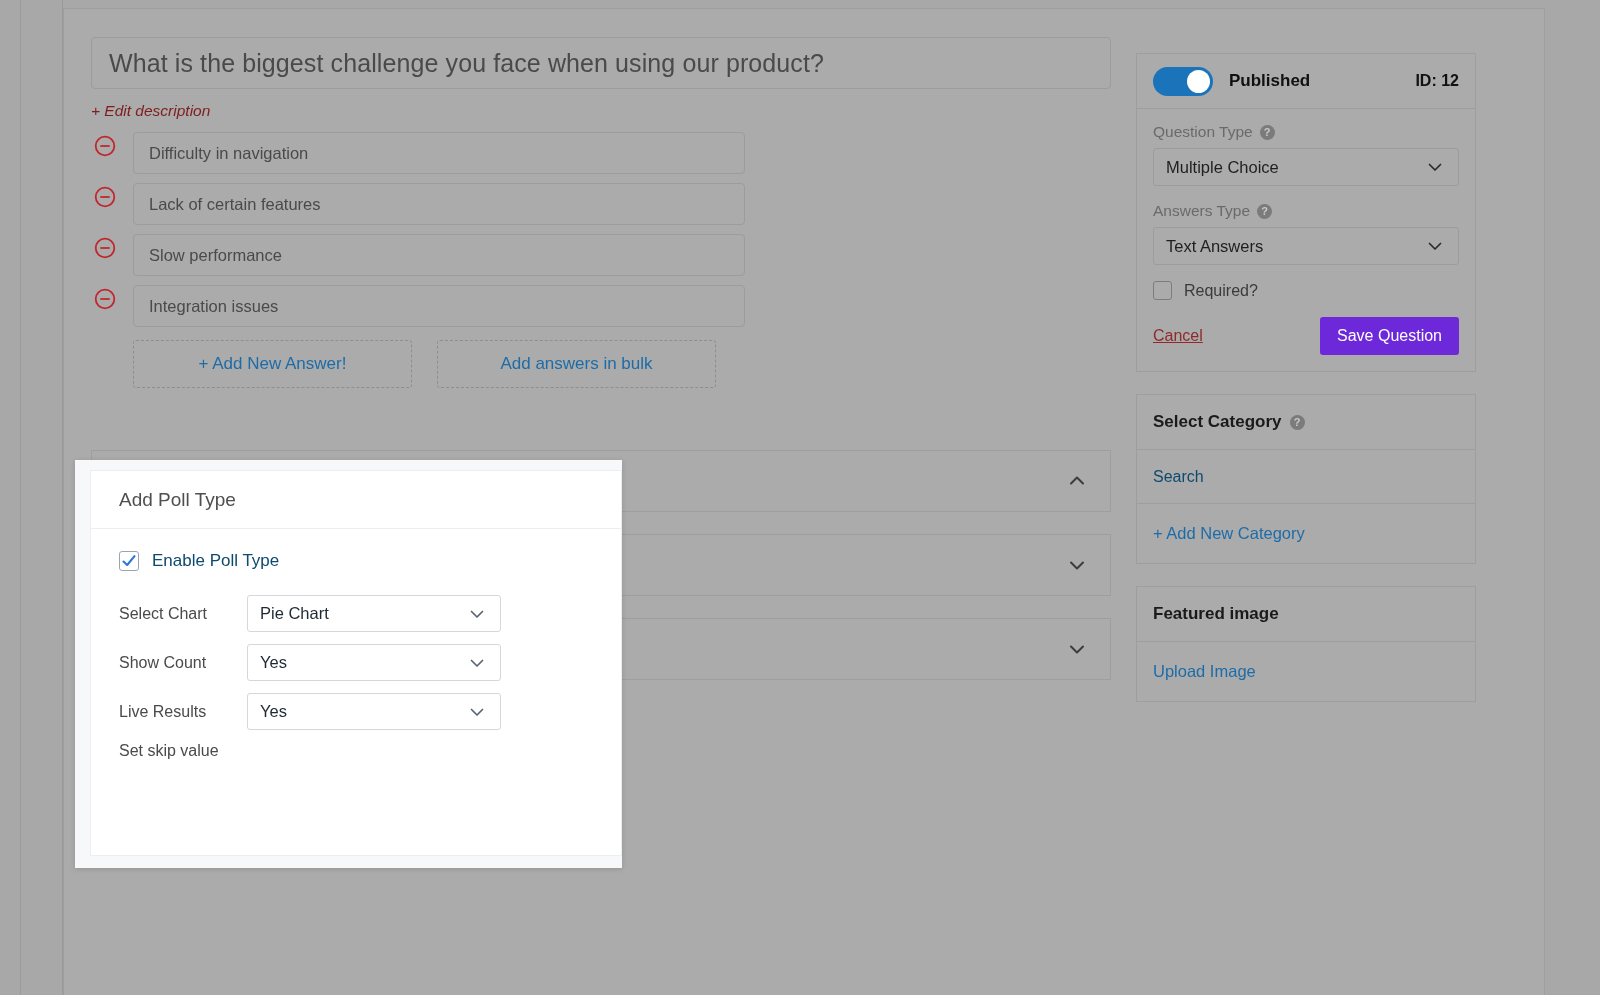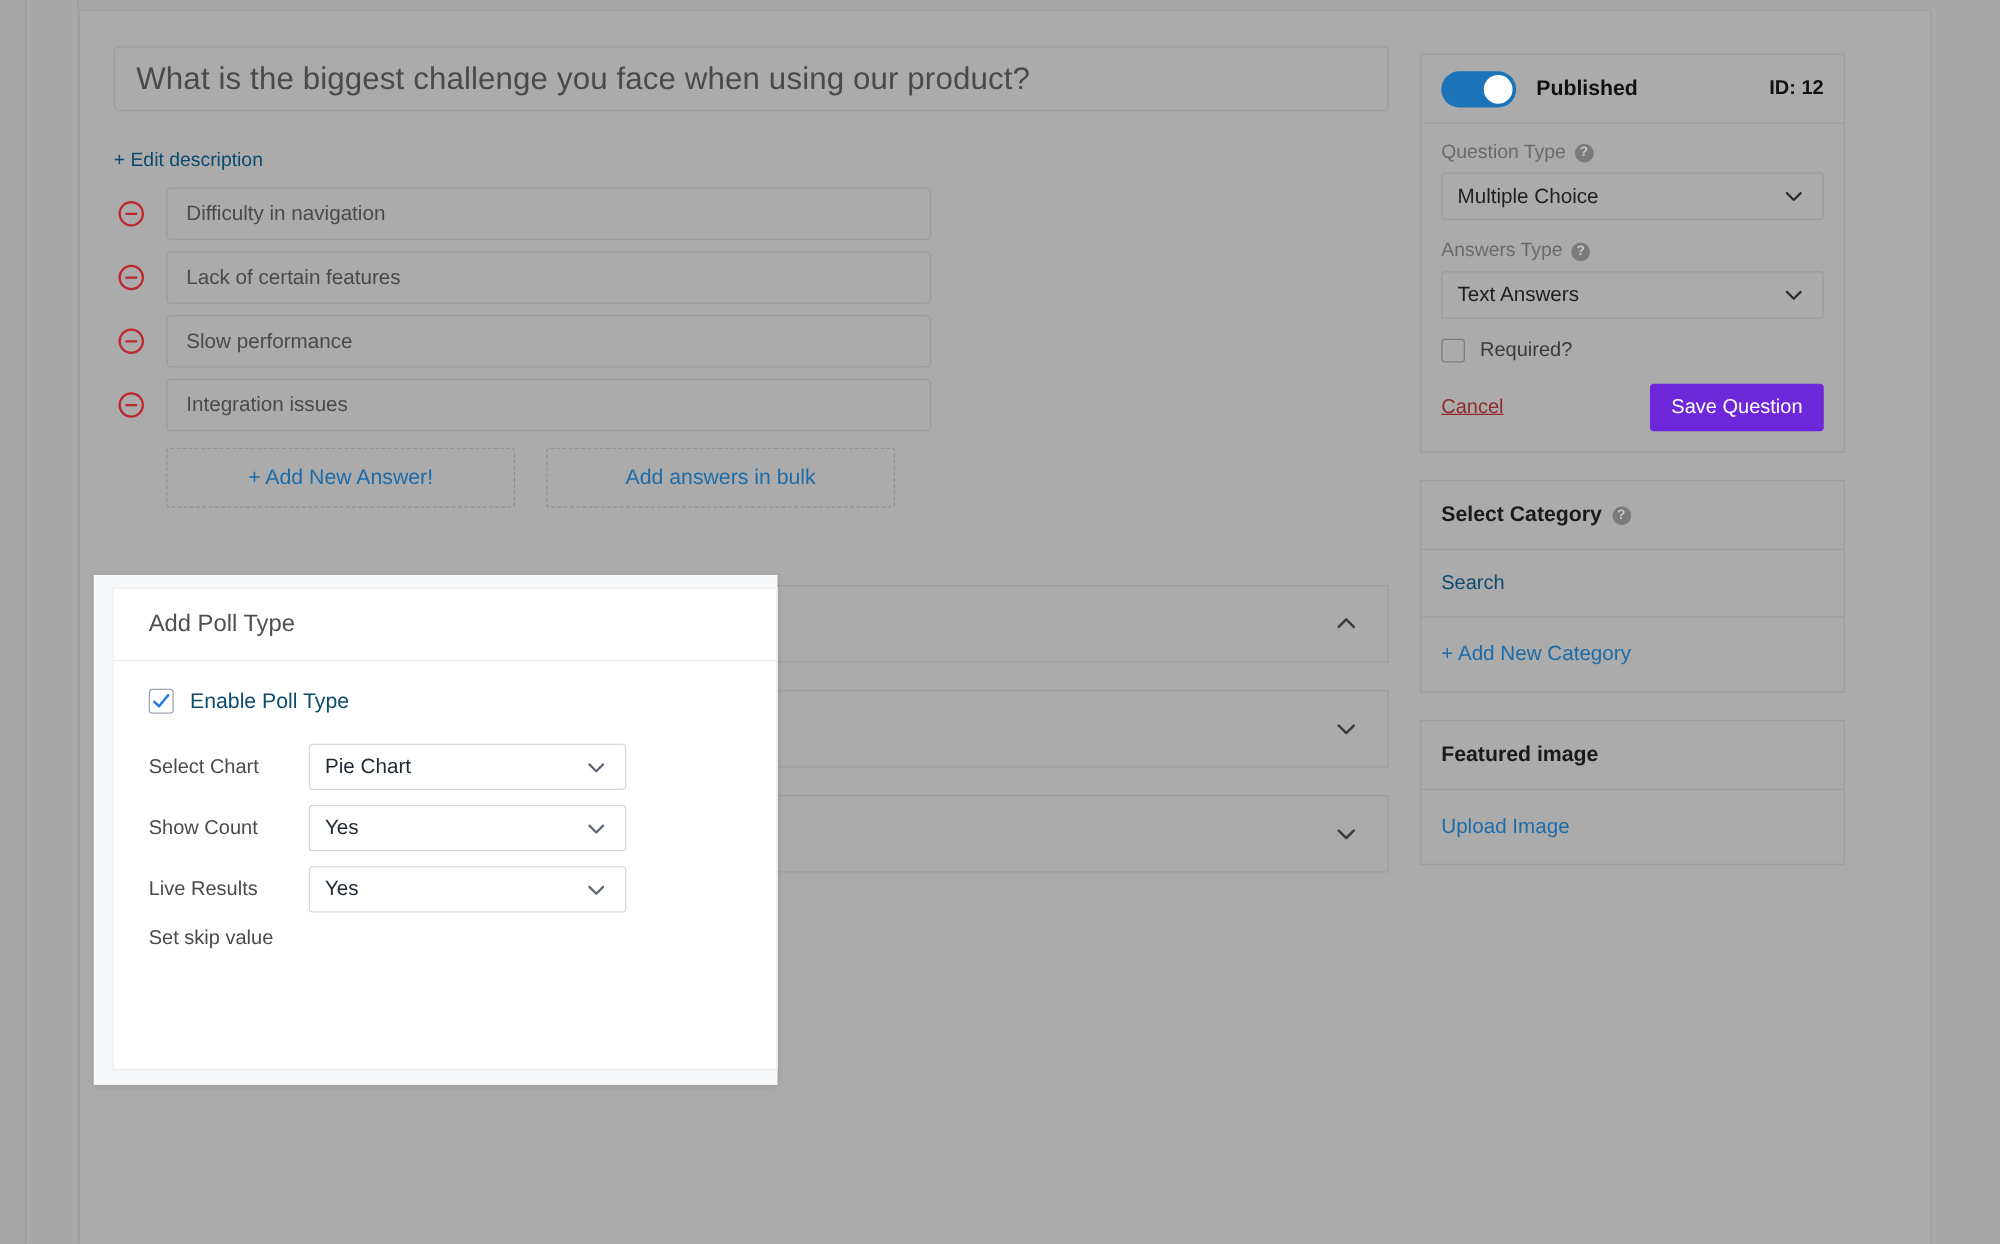--- a/index.html
+++ b/index.html
@@ -38,7 +38,7 @@
   }
   .side-col {
     position: absolute;
-    left: 1072px; top: 34px; width: 340px;
+    left: 1072px; top: 44px; width: 340px;
   }
 
   

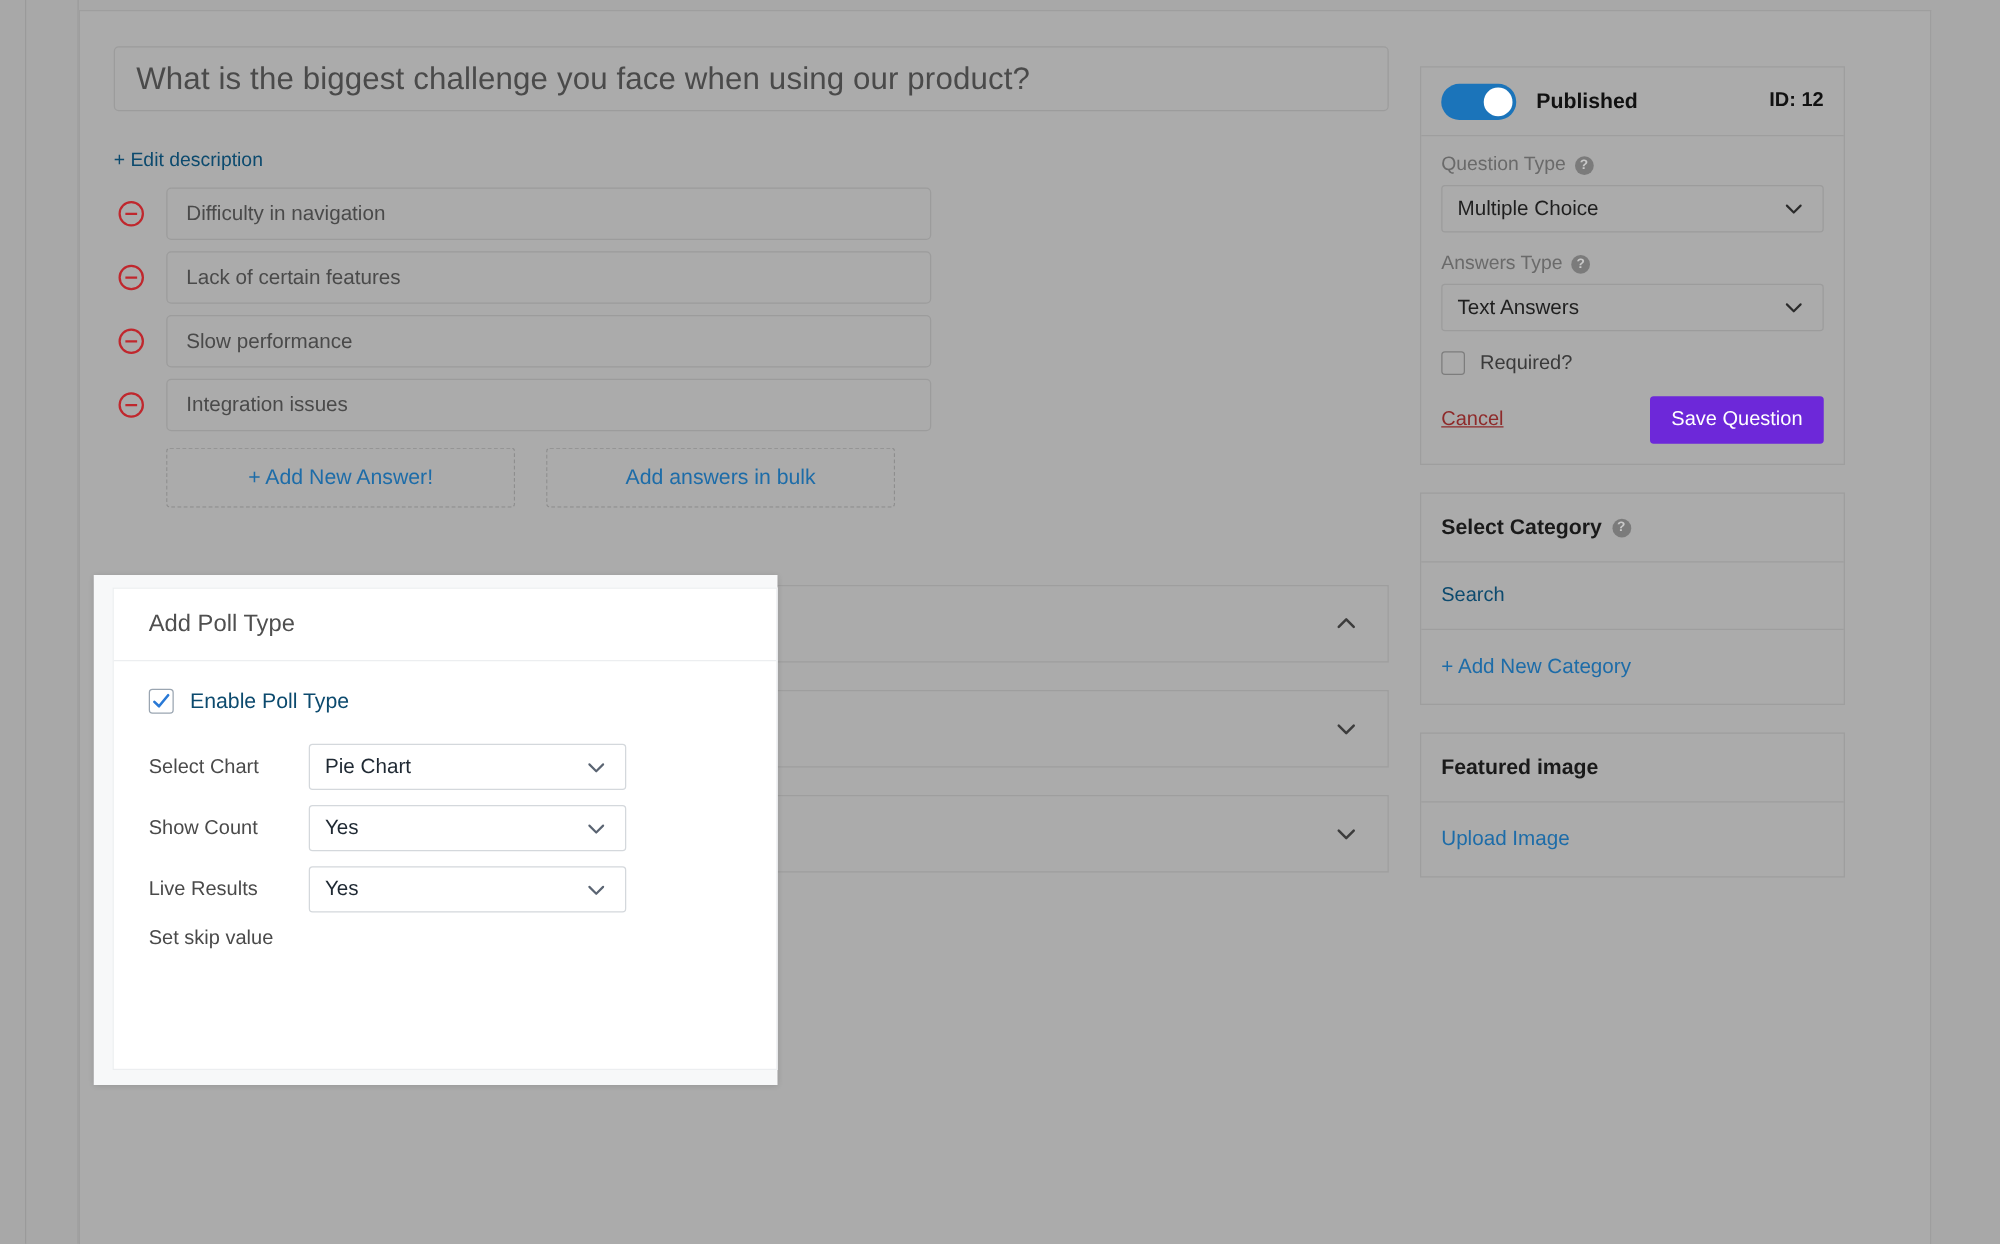--- a/index.html
+++ b/index.html
@@ -54,10 +54,11 @@
     letter-spacing: .1px;
   }
   .edit-desc {
-    margin-top: 31px;
+    margin-top: 13px;
     font-size: 15.5px;
-    color: #0c4a6e;
+    color: #7f1d1d;
     display: inline-block;
+    font-style: italic;
   }
 
   

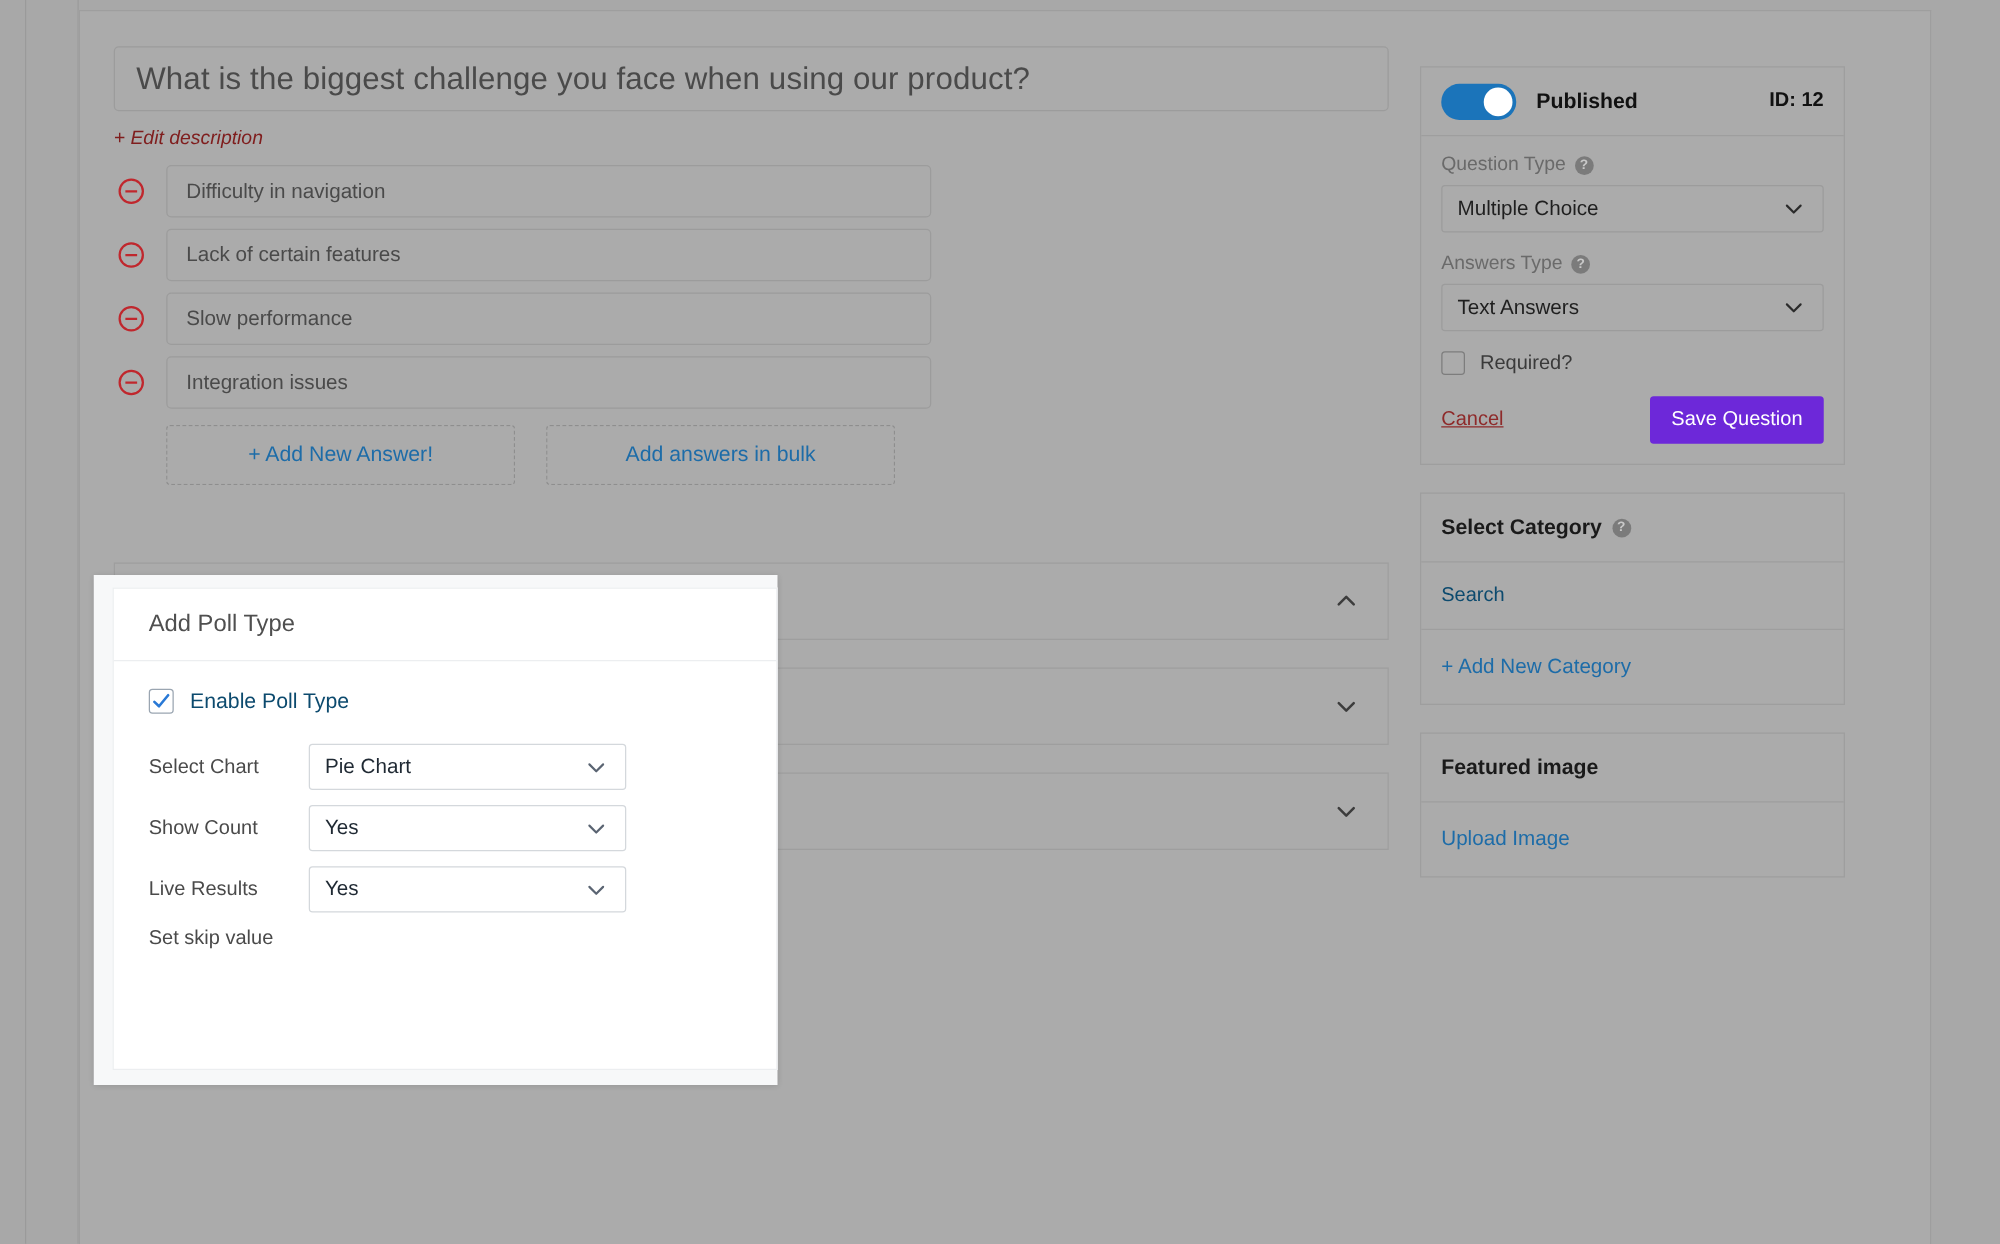--- a/index.html
+++ b/index.html
@@ -64,7 +64,7 @@
   
   .answers { margin-top: 12px; }
   .answer-row {
-    display: flex; align-items: center;
+    display: flex; align-items: flex-start;
     margin-bottom: 9px;
   }
   .remove-icon {

